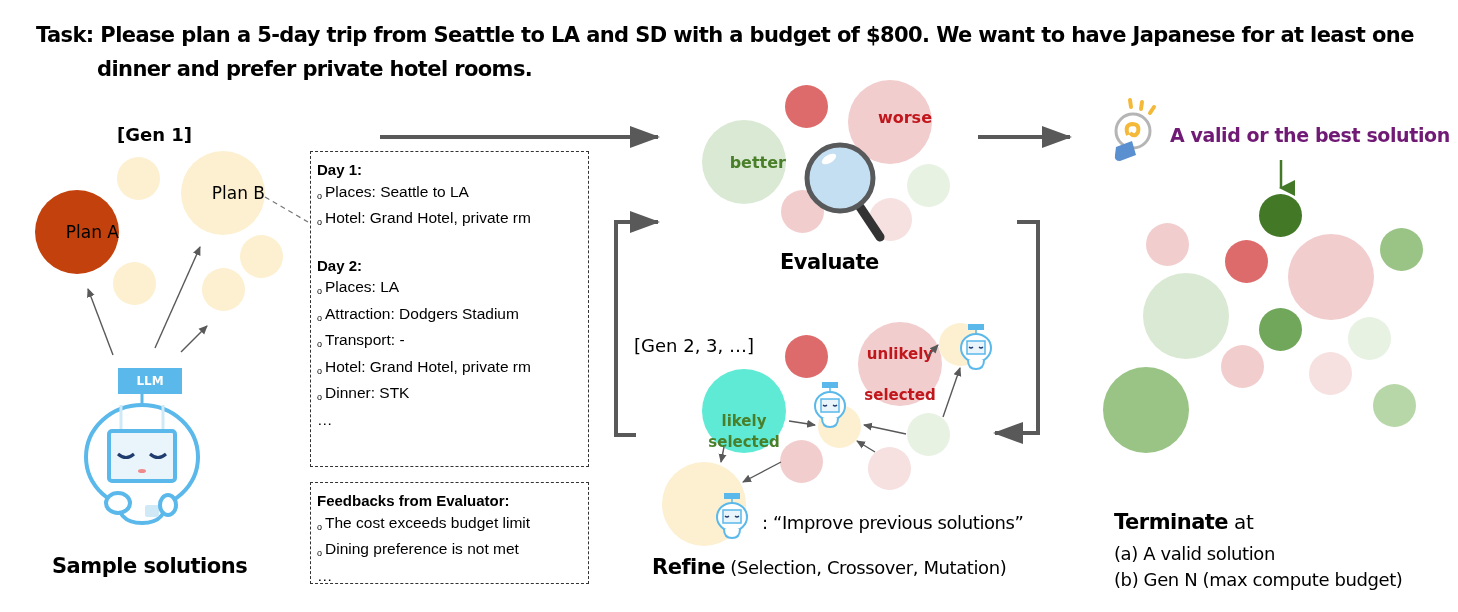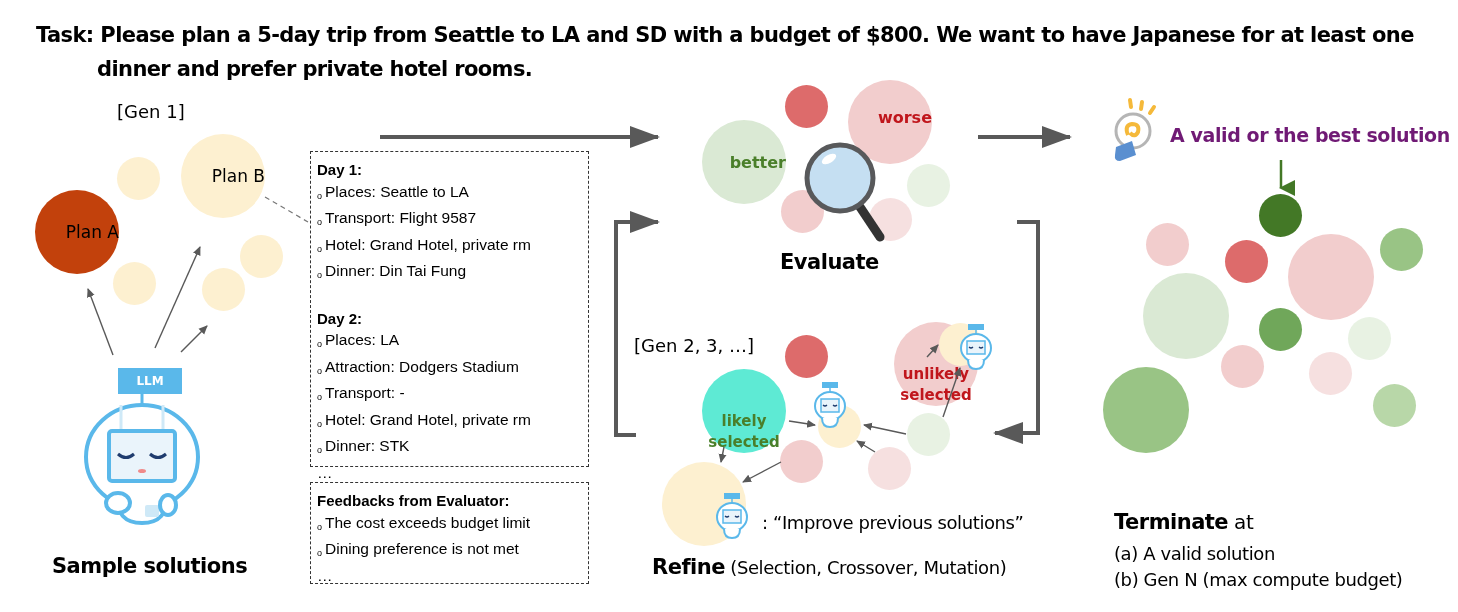--- a/index.html
+++ b/index.html
@@ -28,7 +28,7 @@
   <div class="l2">dinner and prefer private hotel rooms.</div>
 </div>
 
-<div class="abs lbl" style="left:117px;top:101px;font-size:18px;">[Gen 1]</div>
+<div class="abs lbl" style="left:117px;top:124px;font-size:18px;font-weight:bold;">[Gen 1]</div>
 
 <div class="circle lbl" style="left:35px;top:190px;width:84px;height:84px;background:#c2410c;font-size:17px;">
     <span>Plan A</span>

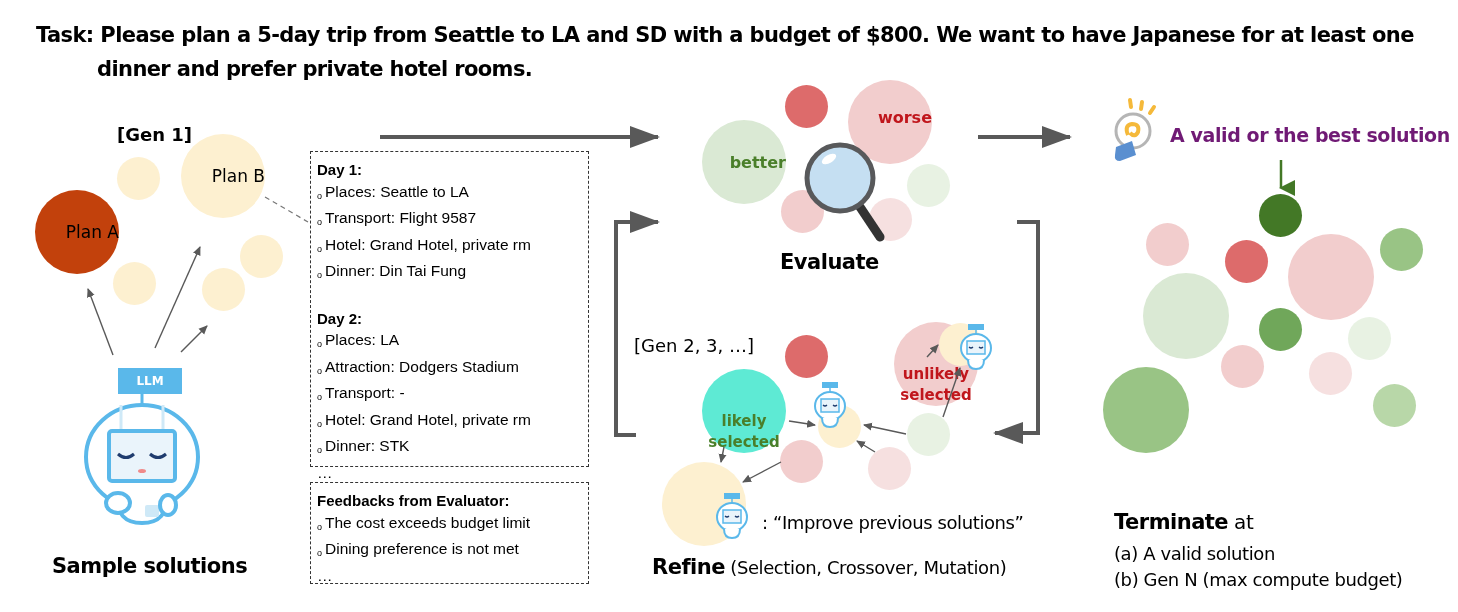--- a/index.html
+++ b/index.html
@@ -34,7 +34,7 @@
     <span>Plan A</span>
   </div>
 <div class="circle" style="left:117px;top:157px;width:43px;height:43px;background:#fdf0d0;"></div>
-<div class="circle lbl" style="left:181px;top:134px;width:84px;height:84px;background:#fdf0d0;font-size:17px;">
+<div class="circle lbl" style="left:181px;top:151px;width:84px;height:84px;background:#fdf0d0;font-size:17px;">
     <span>Plan B</span>
   </div>
 <div class="circle" style="left:113px;top:262px;width:43px;height:43px;background:#fdf0d0;"></div>

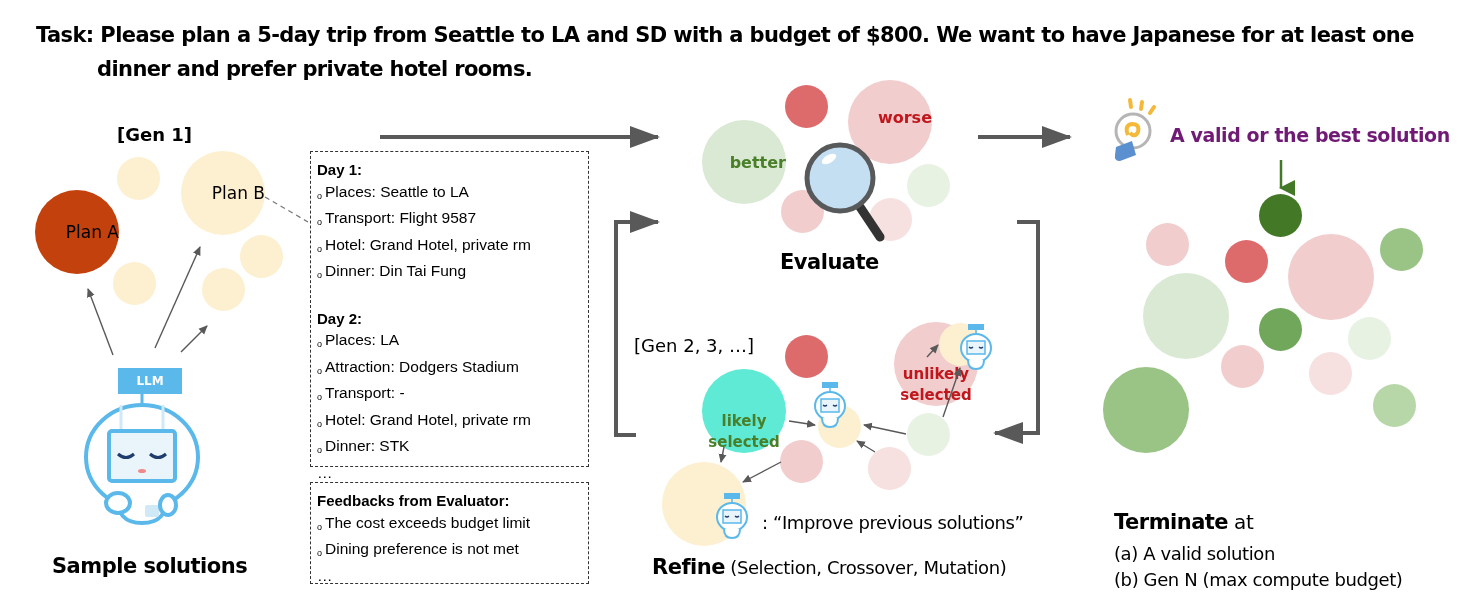--- a/index.html
+++ b/index.html
@@ -65,7 +65,6 @@
 <div class="box" style="left:310px;top:151px;width:279px;height:316px;padding:7px 0 0 6px;">
   <div class="hd">Day 1:</div>
   <div class="it"><span class="b">o</span><span>Places: Seattle to LA</span></div>
-  <div class="it"><span class="b">o</span><span>Transport: Flight 9587</span></div>
   <div class="it"><span class="b">o</span><span>Hotel: Grand Hotel, private rm</span></div>
   <div class="it"><span class="b">o</span><span>Dinner: Din Tai Fung</span></div>
   <div style="height:21px;"></div>

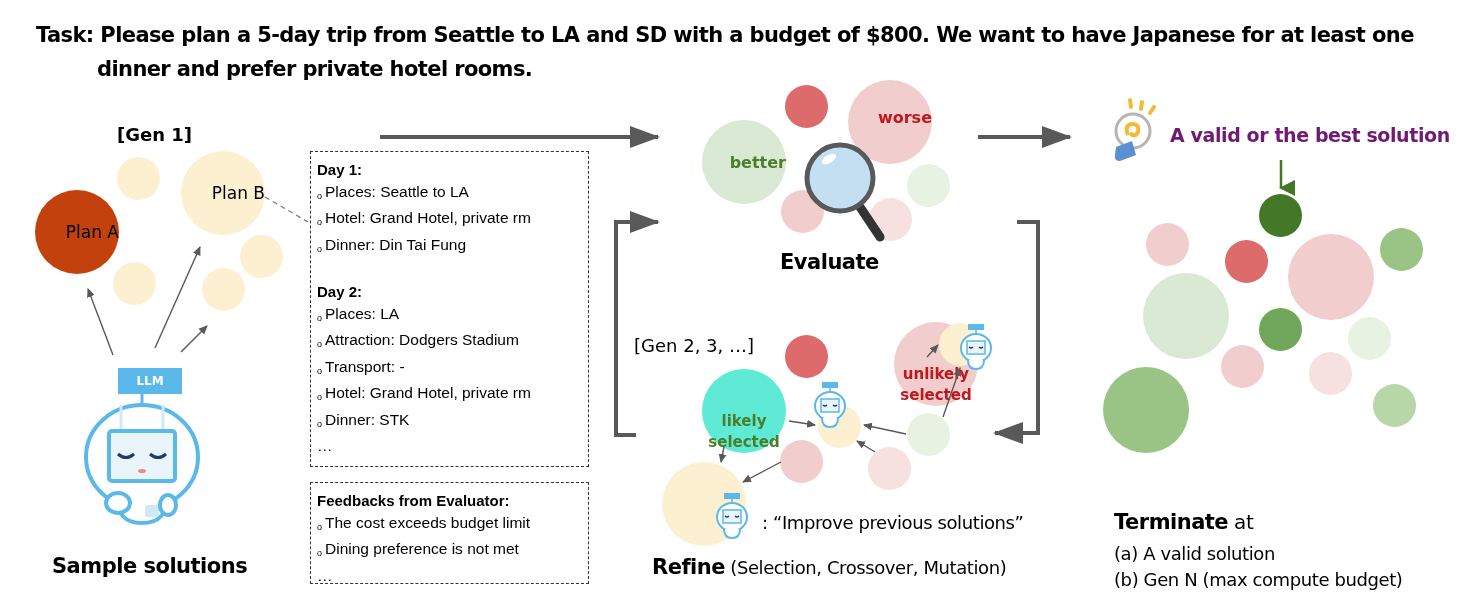--- a/index.html
+++ b/index.html
@@ -66,7 +66,6 @@
   <div class="hd">Day 1:</div>
   <div class="it"><span class="b">o</span><span>Places: Seattle to LA</span></div>
   <div class="it"><span class="b">o</span><span>Hotel: Grand Hotel, private rm</span></div>
-  <div class="it"><span class="b">o</span><span>Dinner: Din Tai Fung</span></div>
   <div style="height:21px;"></div>
   <div class="hd">Day 2:</div>
   <div class="it"><span class="b">o</span><span>Places: LA</span></div>

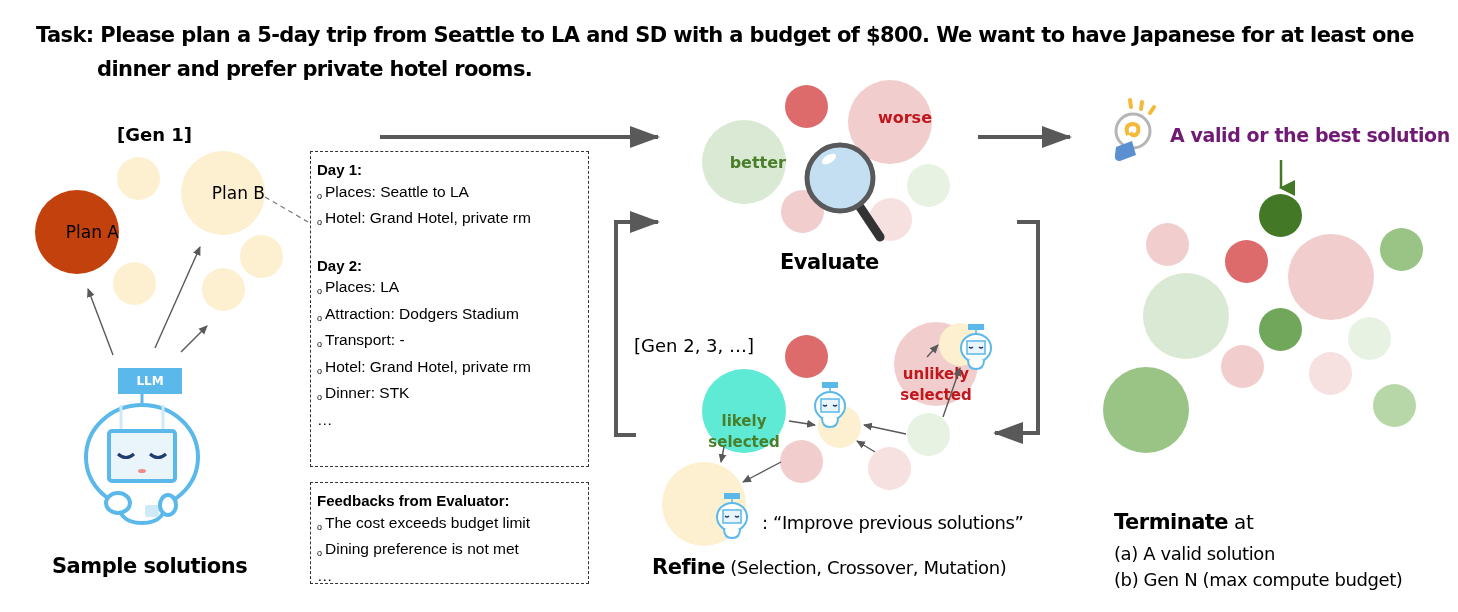--- a/index.html
+++ b/index.html
@@ -105,7 +105,7 @@
 <div class="abs lbl" style="left:634px;top:335px;font-size:18px;">[Gen 2, 3, …]</div>
 
 <div class="circle" style="left:785px;top:335px;width:43px;height:43px;background:#dd6b6b;"></div>
-<div class="circle lbl" style="left:894px;top:322px;width:84px;height:84px;background:#f2cdcd;color:#c0161c;font-weight:bold;font-size:15px;line-height:21px;flex-direction:column;">
+<div class="circle lbl" style="left:858px;top:322px;width:84px;height:84px;background:#f2cdcd;color:#c0161c;font-weight:bold;font-size:15px;line-height:21px;flex-direction:column;gap:20px;">
   <span>unlikely</span>
   <span>selected</span>
 </div>

